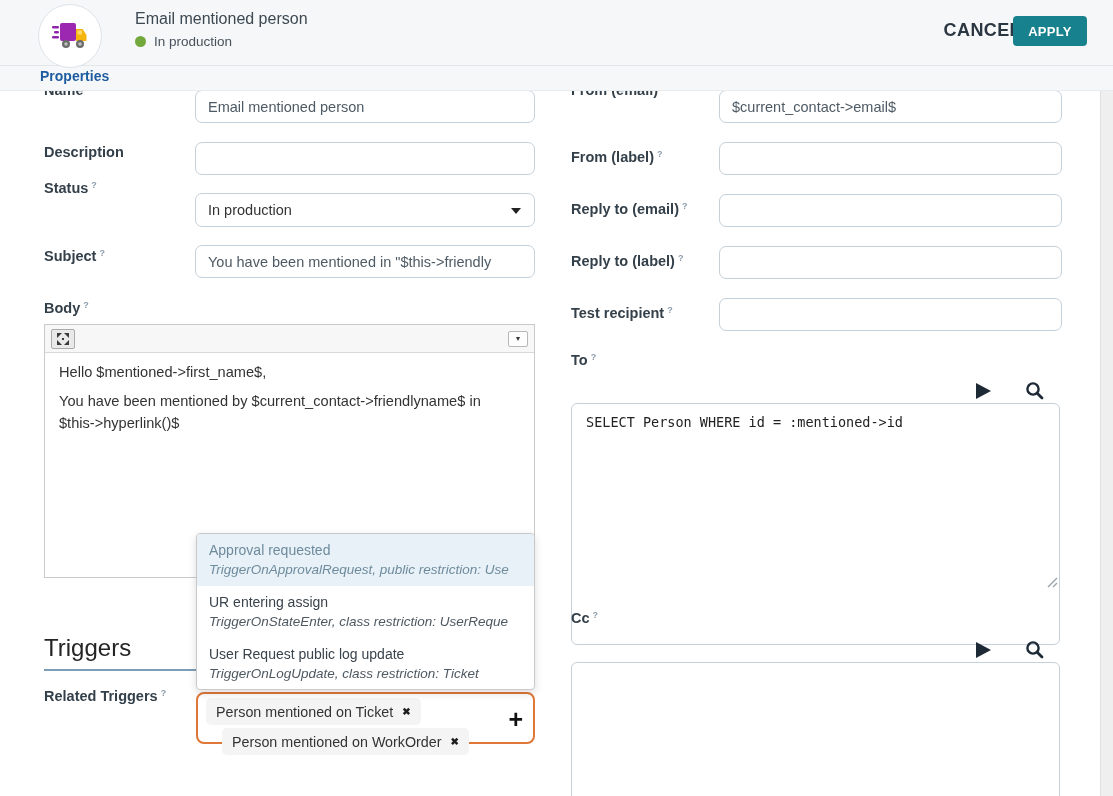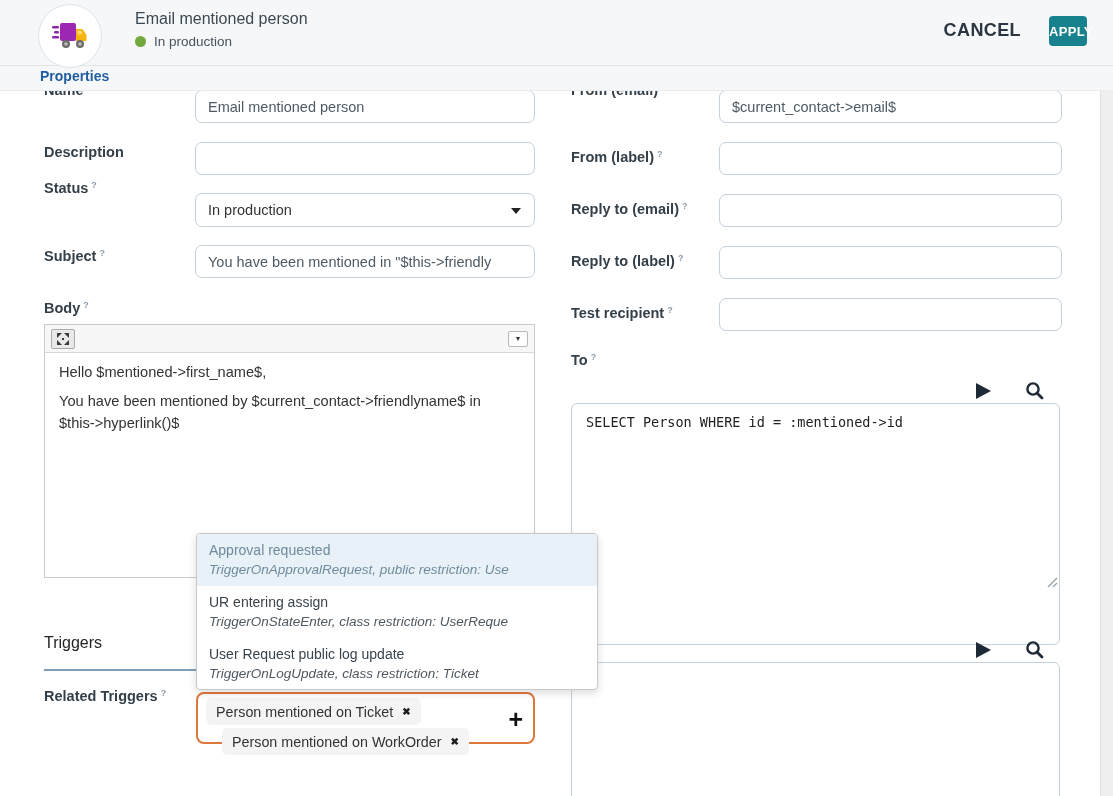--- a/index.html
+++ b/index.html
@@ -22,7 +22,7 @@
   .cancel-btn { position:absolute; right:92px; top:20px; font-size:18px; font-weight:700;
     color:#2A3642; letter-spacing:.4px; cursor:pointer; background:none; border:none;
     font-family:"Liberation Sans",sans-serif; }
-  .apply-btn { position:absolute; right:26px; top:16px; width:38px; height:30px; border:none;
+  .apply-btn { position:absolute; right:26px; top:16px; width:74px; height:30px; border:none;
     border-radius:4px; color:#fff; font-size:13px; font-weight:700; letter-spacing:.3px;
     cursor:pointer; font-family:"Liberation Sans",sans-serif; }
   .tab-properties { position:absolute; left:40px; top:68px; font-size:14px; font-weight:700;

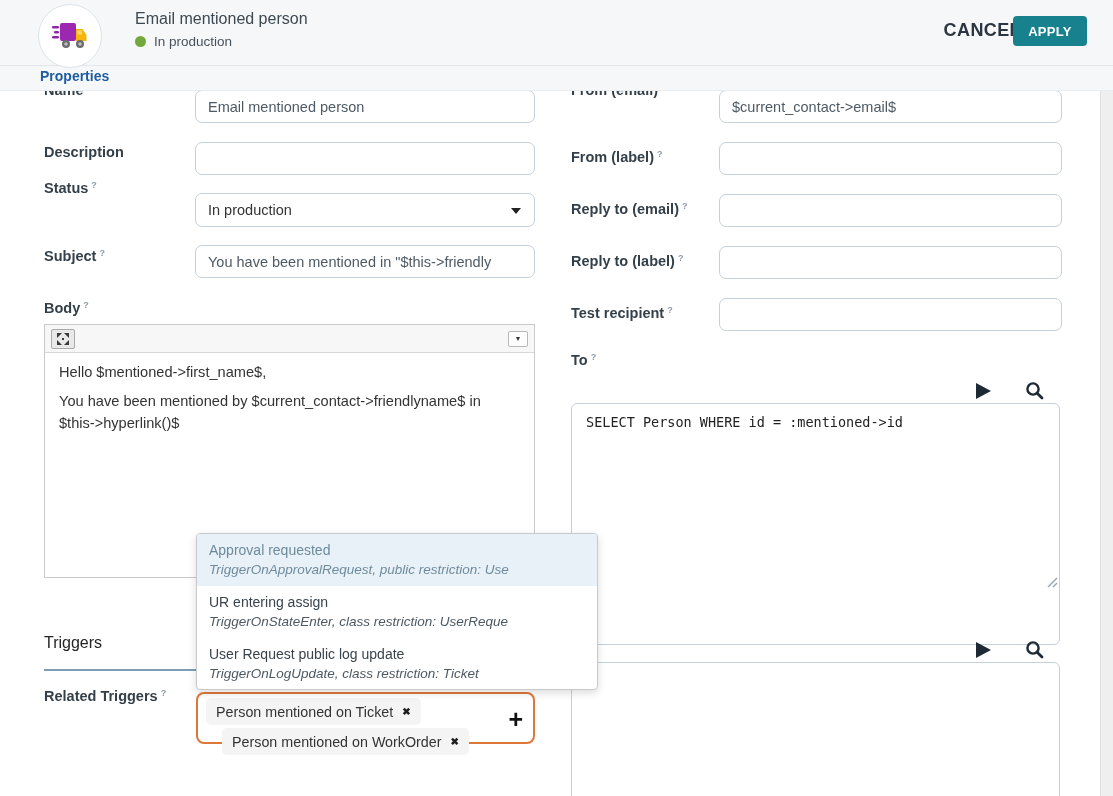--- a/index.html
+++ b/index.html
@@ -55,7 +55,7 @@
   .editor-body p { margin-bottom:7px; }
 
   
-  .dropdown { position:absolute; left:196px; top:533px; width:402px; height:157px; background:#fff;
+  .dropdown { position:absolute; left:196px; top:533px; width:339px; height:157px; background:#fff;
     border:1px solid #C9C9C9; border-radius:4px; box-shadow:0 3px 9px rgba(0,0,0,.14);
     z-index:30; overflow:hidden; }
   .dd-item { padding:6px 12px 7px 12px; cursor:pointer; }

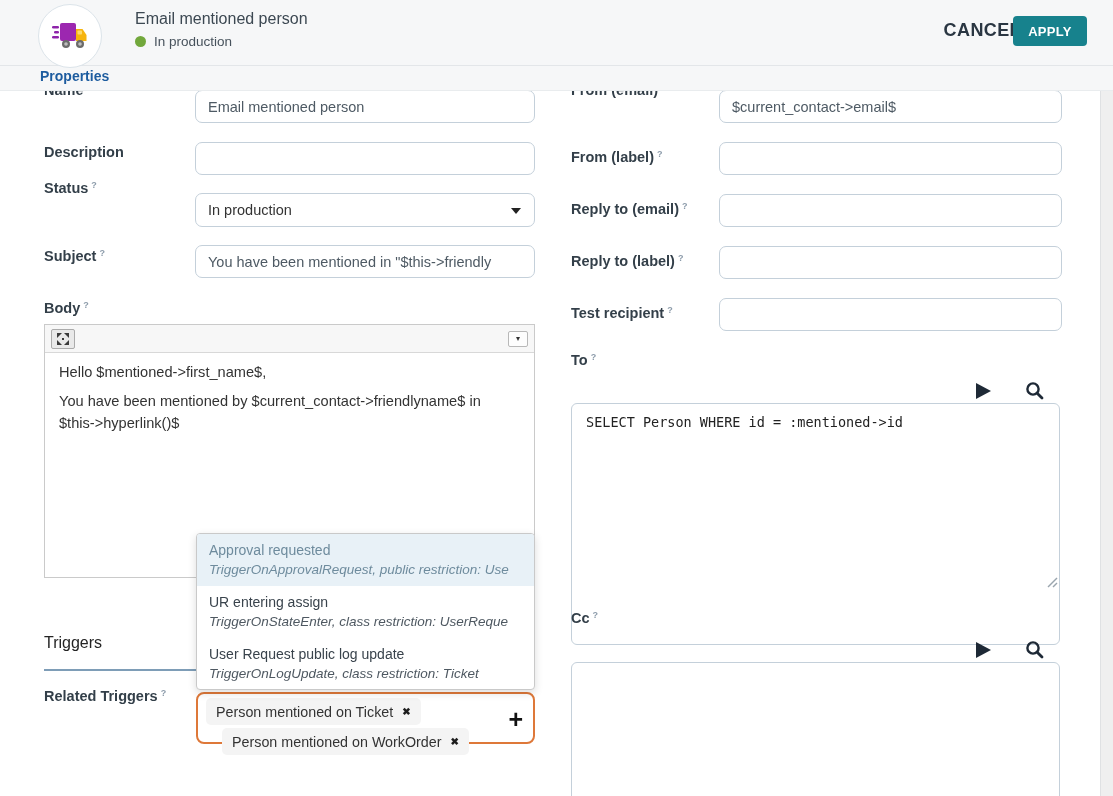--- a/index.html
+++ b/index.html
@@ -65,7 +65,7 @@
   .dd-item.hl .dd-title, .dd-item.hl .dd-sub { color:#6E8B9D; }
 
   
-  .section-title { position:absolute; left:44px; top:634px; font-size:16px; color:#242424; z-index:1; }
+  .section-title { position:absolute; left:44px; top:634px; font-size:24px; color:#242424; z-index:1; }
   .section-rule { position:absolute; left:44px; top:669px; width:491px; border-top:2px solid #7E9DB7; z-index:1; }
   .tagfield { position:absolute; left:196px; top:692px; width:339px; height:52px; background:#fff;
     border:2px solid #DE7839; border-radius:8px; z-index:10; }

